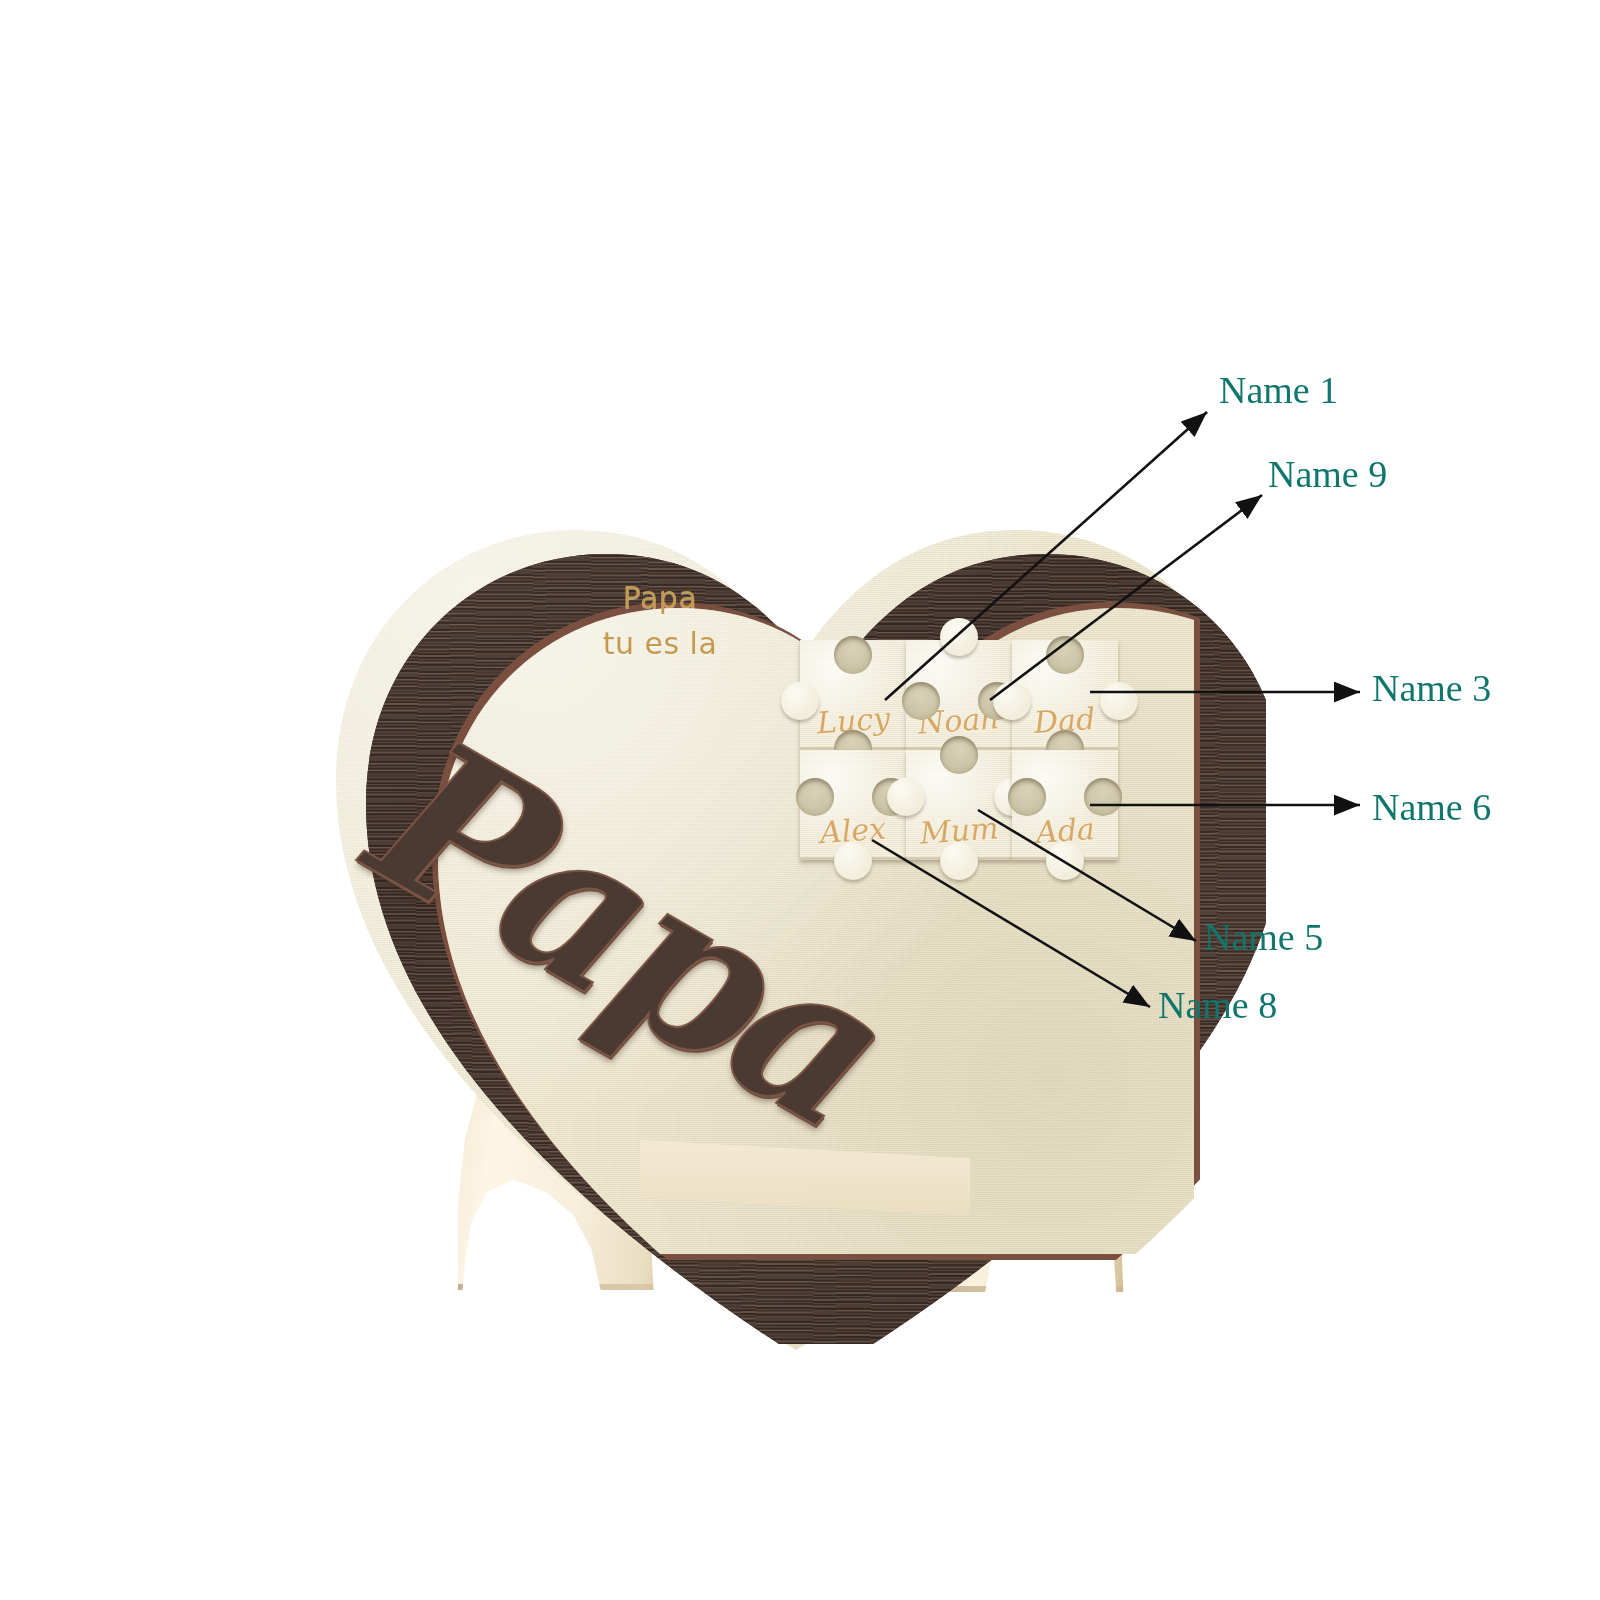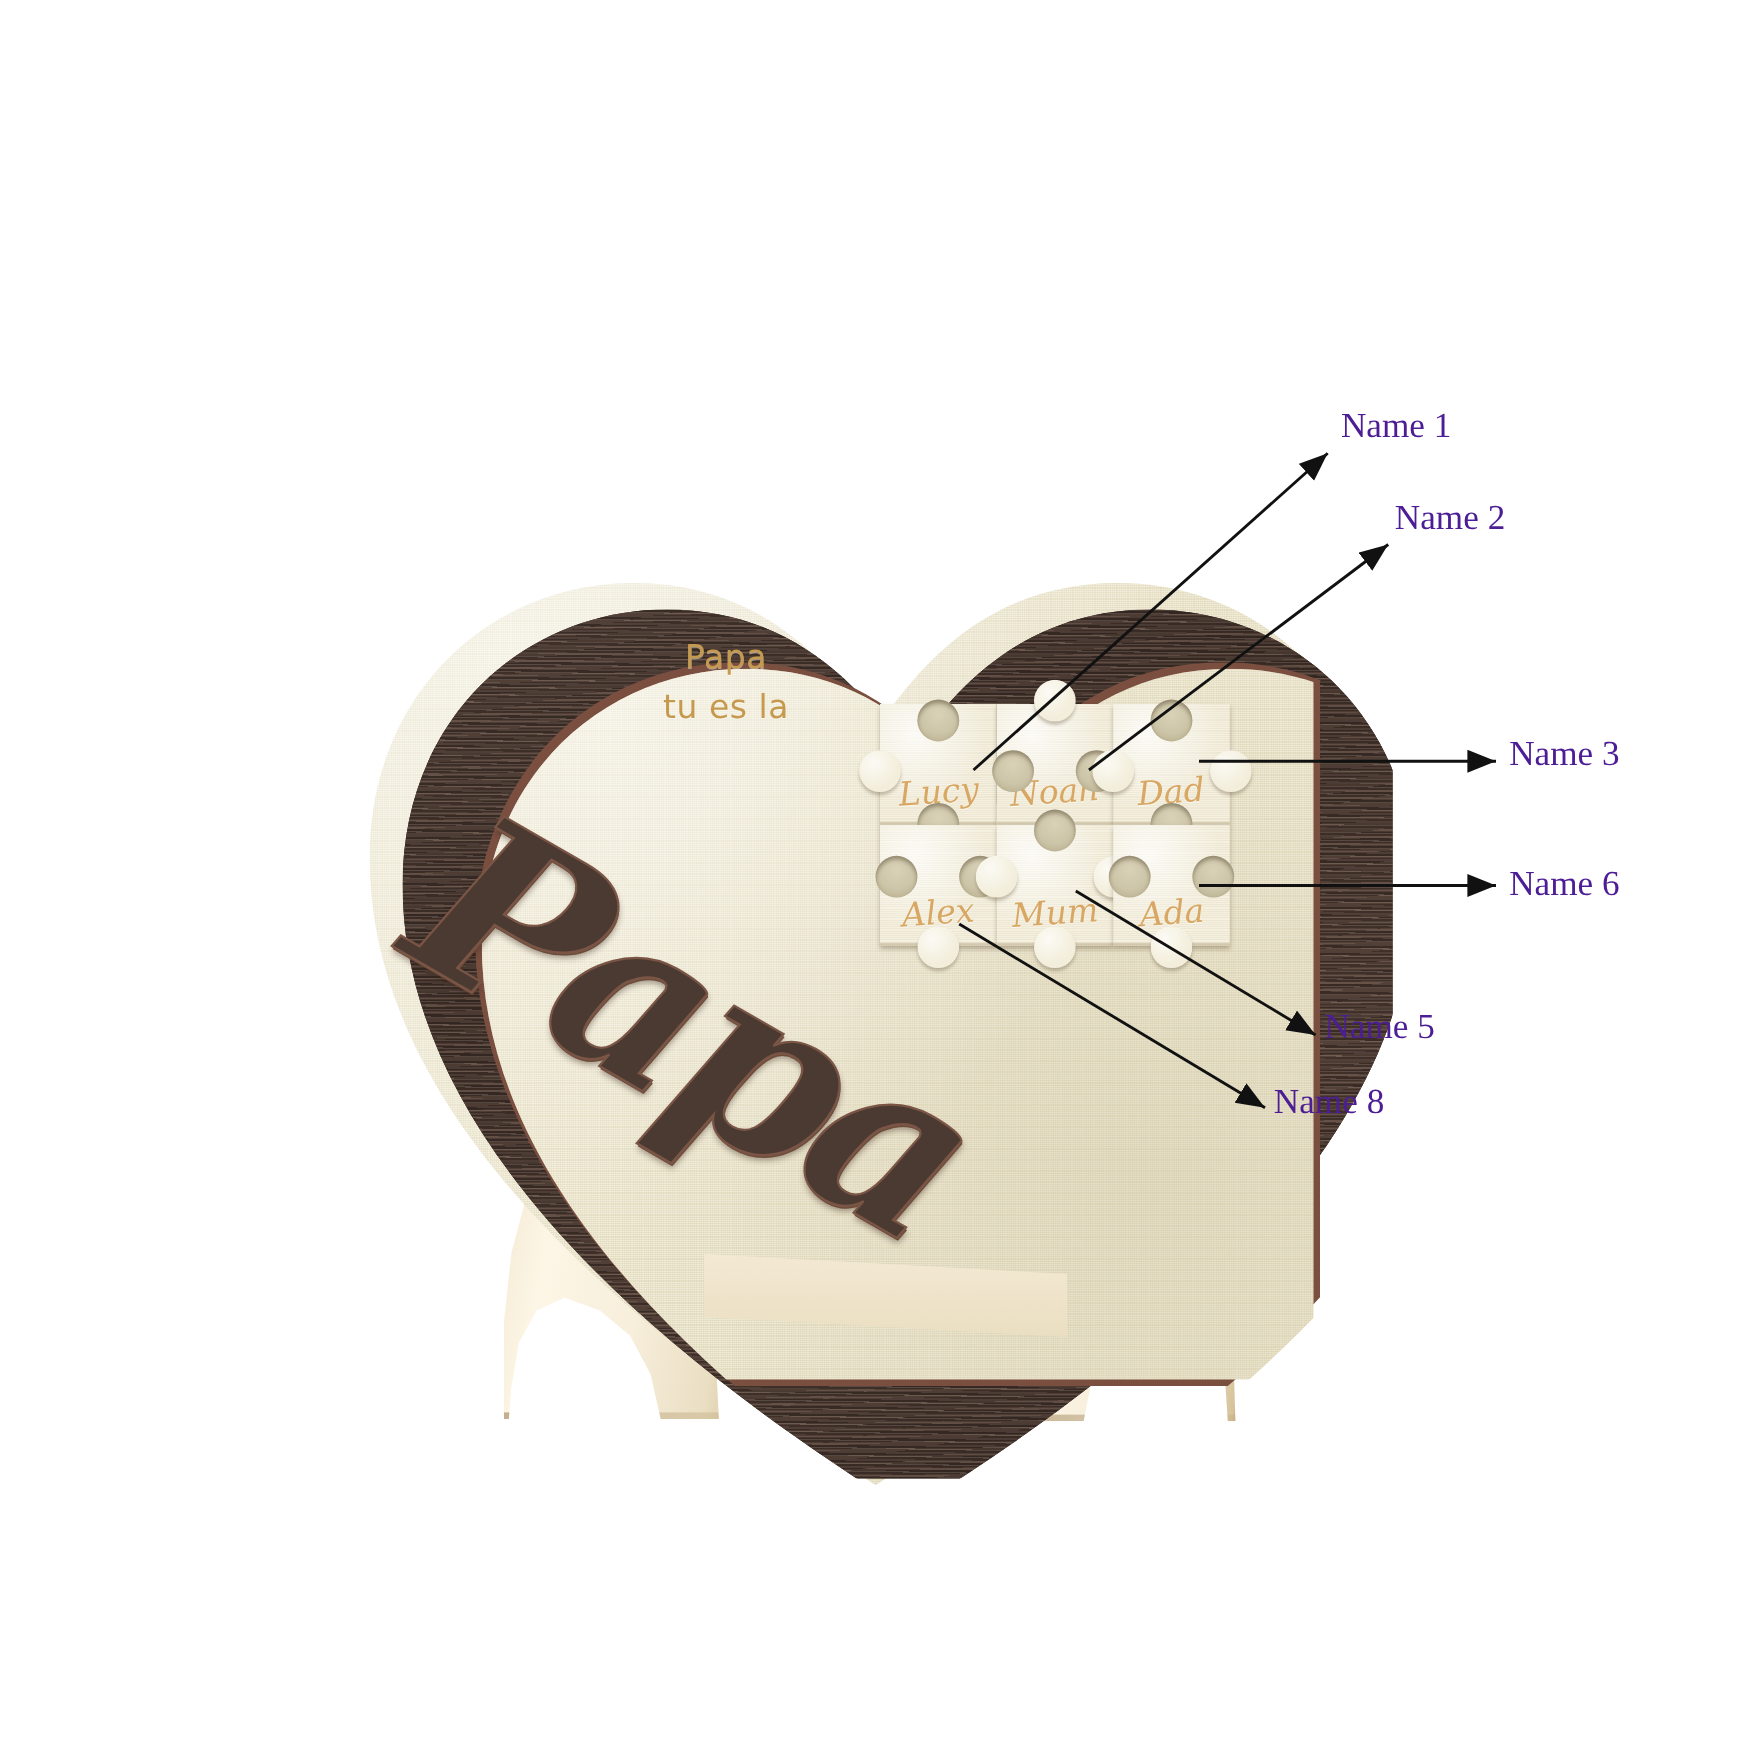--- a/index.html
+++ b/index.html
@@ -213,8 +213,8 @@
   .anno-label {
     position: absolute;
     font-family: "Liberation Serif", serif;
-    font-size: 32px;
-    color: #4c1d95;
+    font-size: 38px;
+    color: #0f766e;
     white-space: nowrap;
     pointer-events: auto;
   }

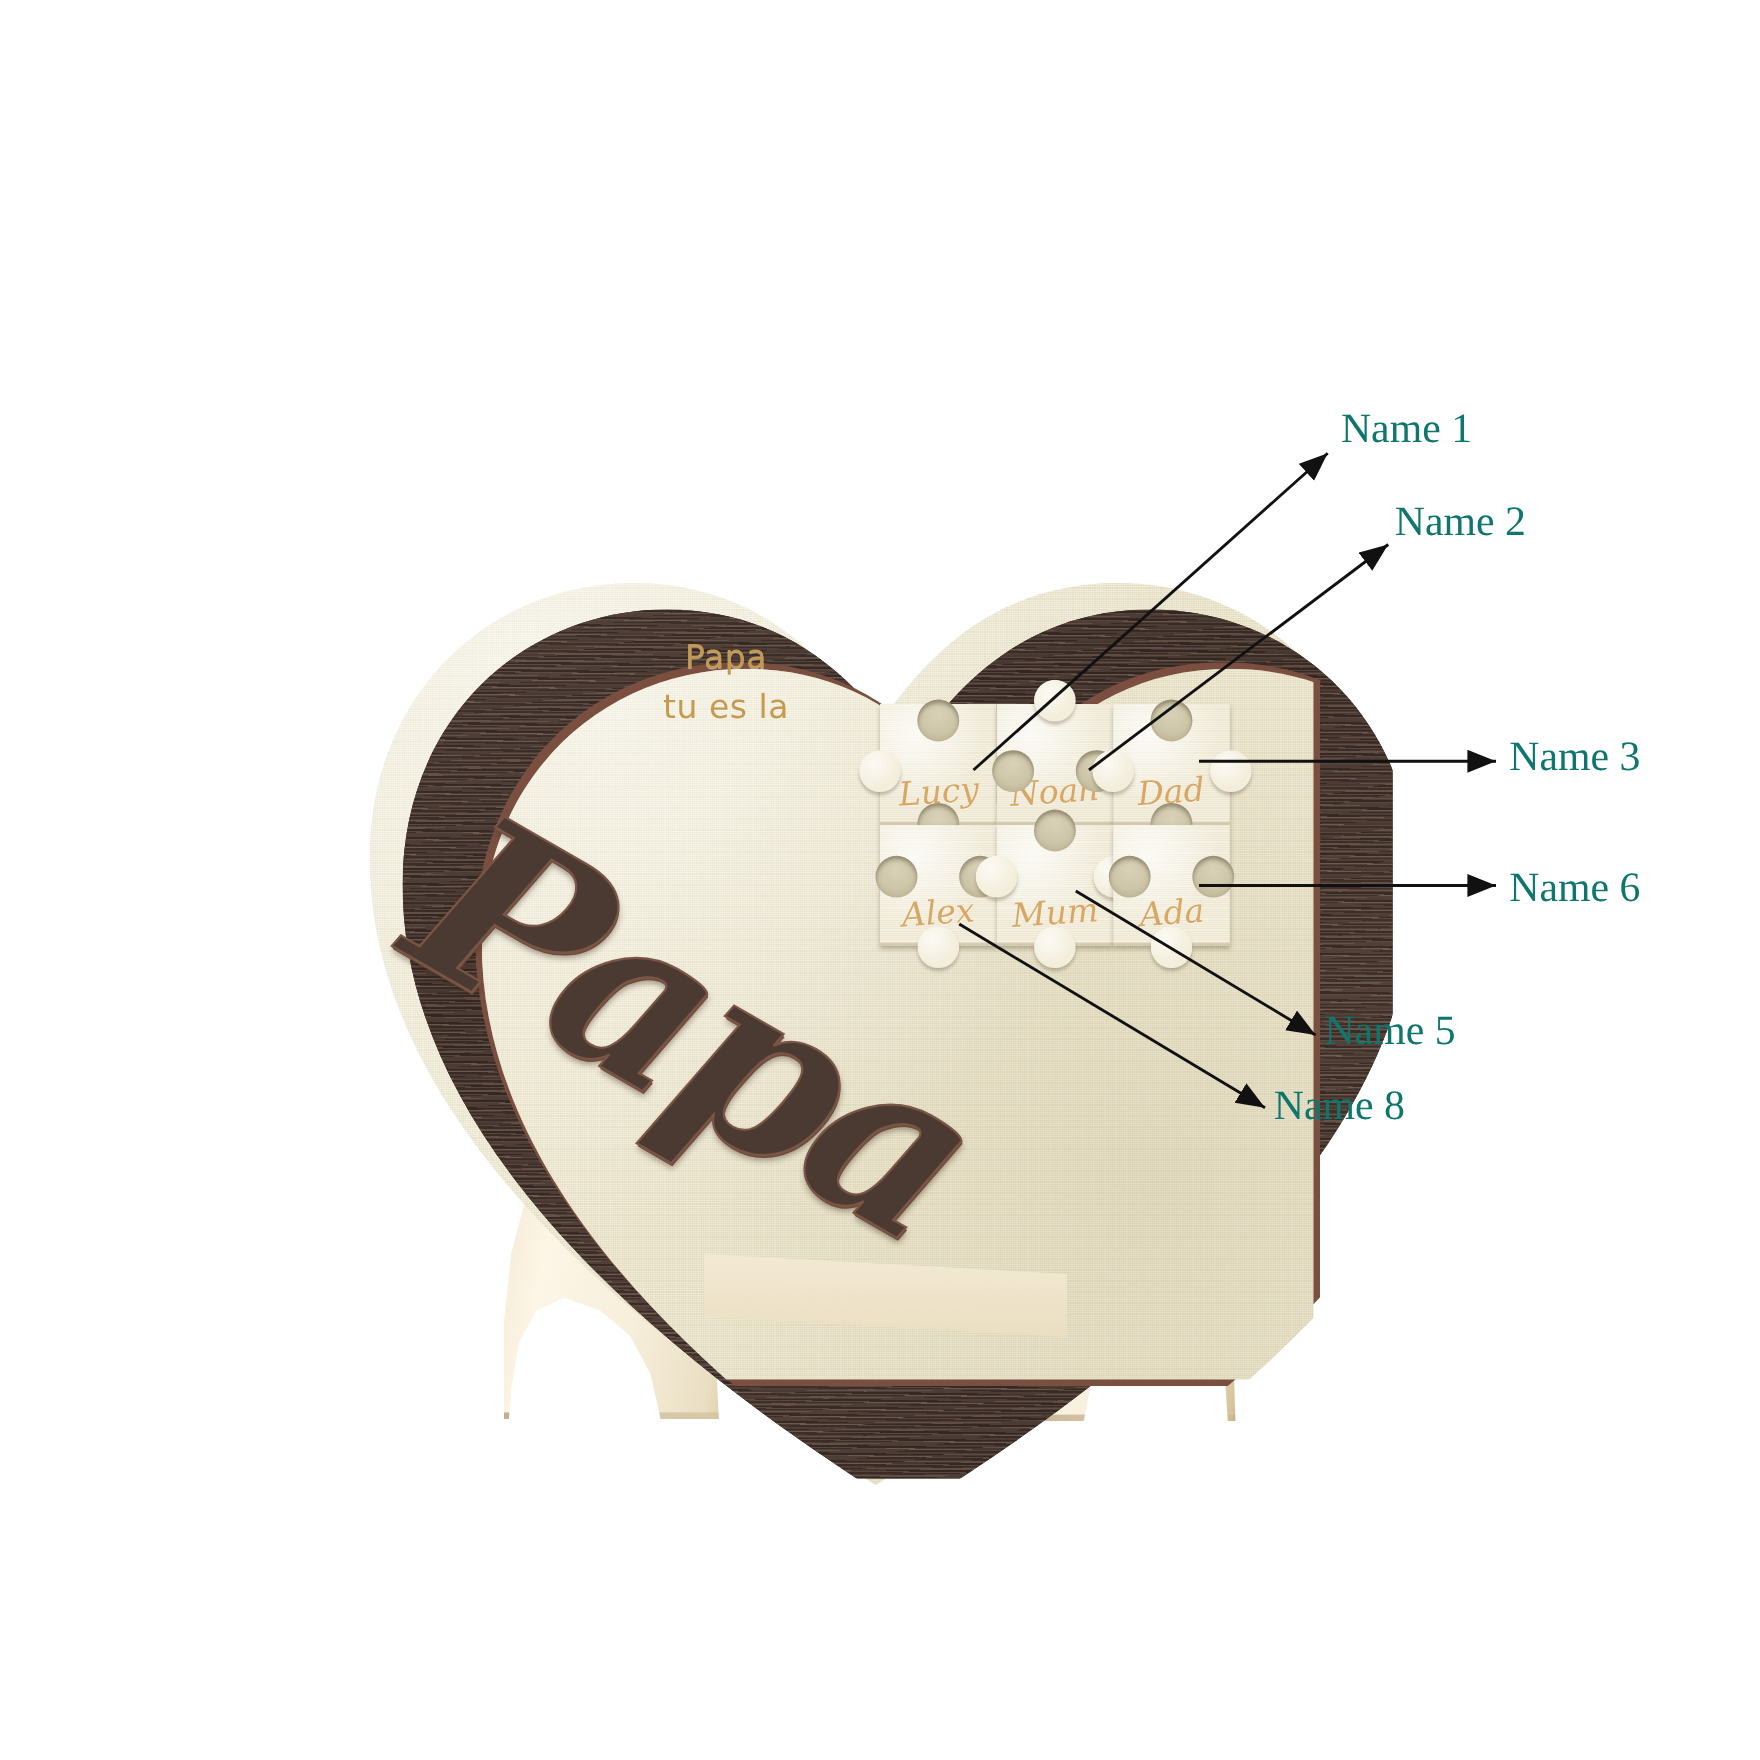--- a/index.html
+++ b/index.html
@@ -319,7 +319,7 @@
     </svg>
 
     <div class="anno-label" style="left:1219px; top:368px;">Name 1</div>
-    <div class="anno-label" style="left:1268px; top:452px;">Name 2</div>
+    <div class="anno-label" style="left:1268px; top:452px;">Name 9</div>
     <div class="anno-label" style="left:1372px; top:666px;">Name 3</div>
     <div class="anno-label" style="left:1372px; top:785px;">Name 6</div>
     <div class="anno-label" style="left:1204px; top:915px;">Name 5</div>

